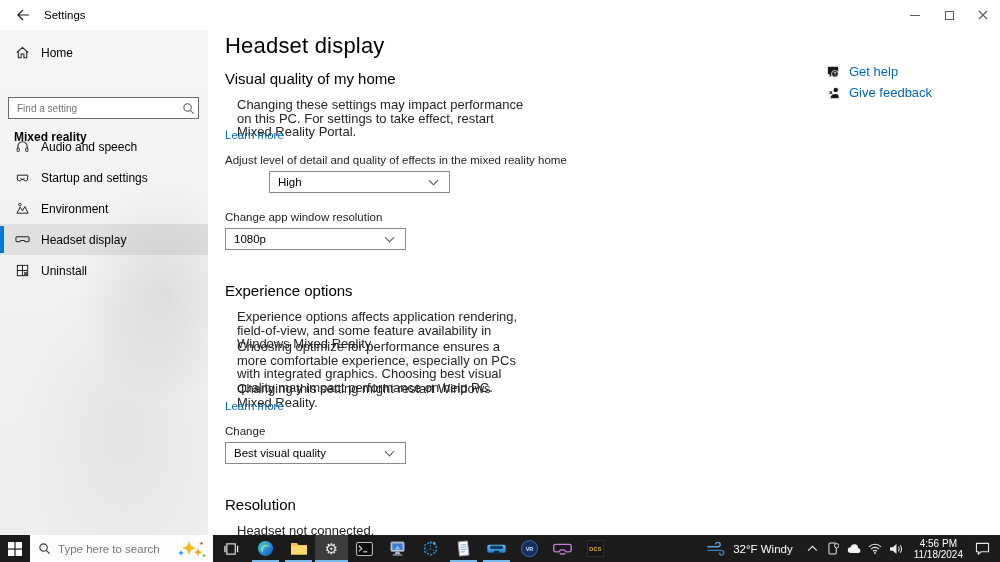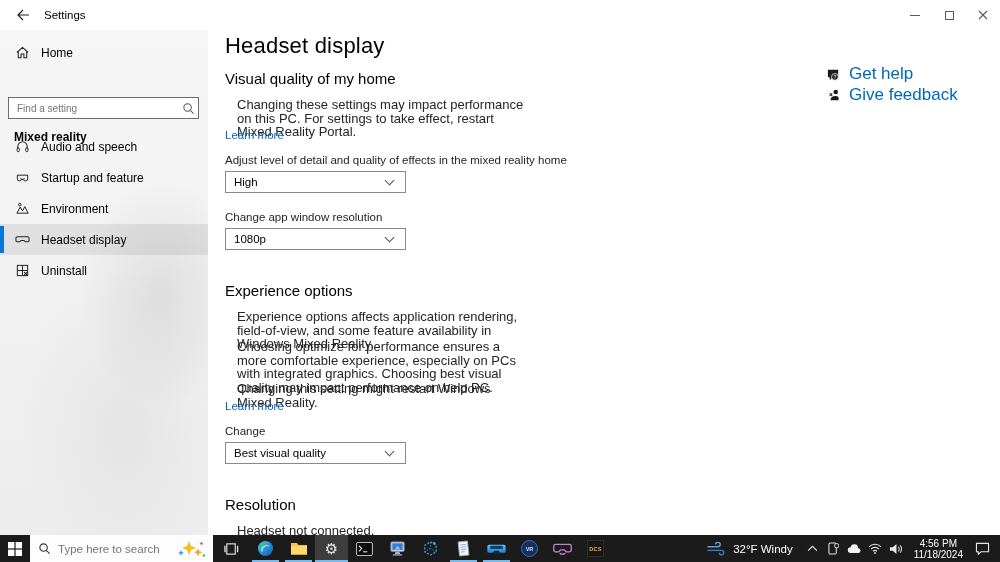--- a/index.html
+++ b/index.html
@@ -46,7 +46,7 @@
   
   .help-row { position:absolute; display:flex; align-items:center; cursor:pointer; }
   .help-row .h-icon { width:15px; height:15px; margin-right:8px; display:flex; align-items:center; justify-content:center; }
-  .help-row .h-label { font-size:17px; color:#0067b8; }
+  .help-row .h-label { font-size:13px; color:#0067b8; }
 
   
   .taskbar { position:absolute; left:0; top:535px; width:1000px; height:27px; background:#1b1b1b; display:flex; align-items:stretch; }

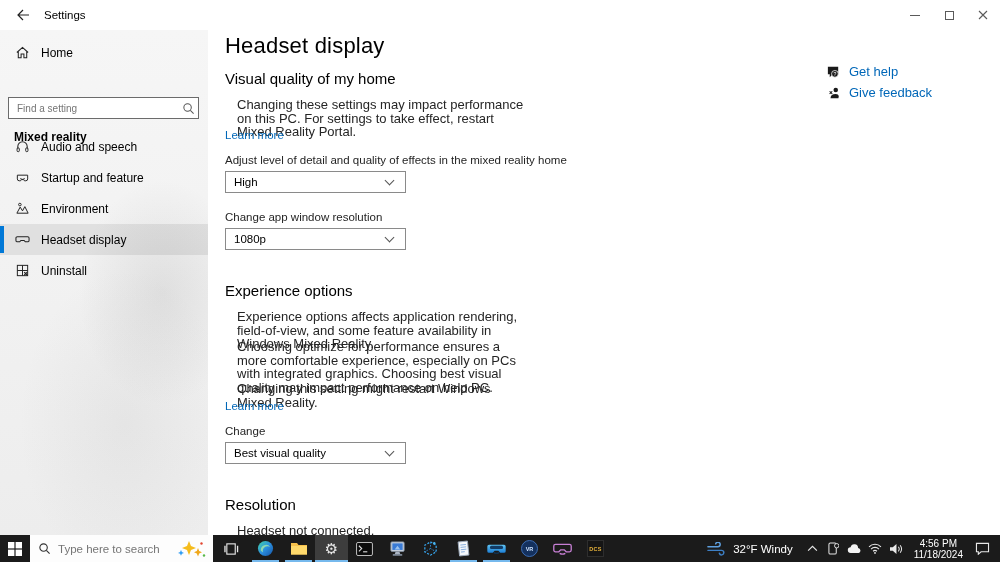--- a/index.html
+++ b/index.html
@@ -138,7 +138,7 @@
             <path d="M5.5 9.2 q2.5 1.6 5 0" stroke="#222" stroke-width="1" fill="none"></path>
           </svg>
       </span>
-      <span class="s-label">Startup and feature</span>
+      <span class="s-label">Startup and settings</span>
     </div>
 
     <div class="side-row" style="top:163px;">

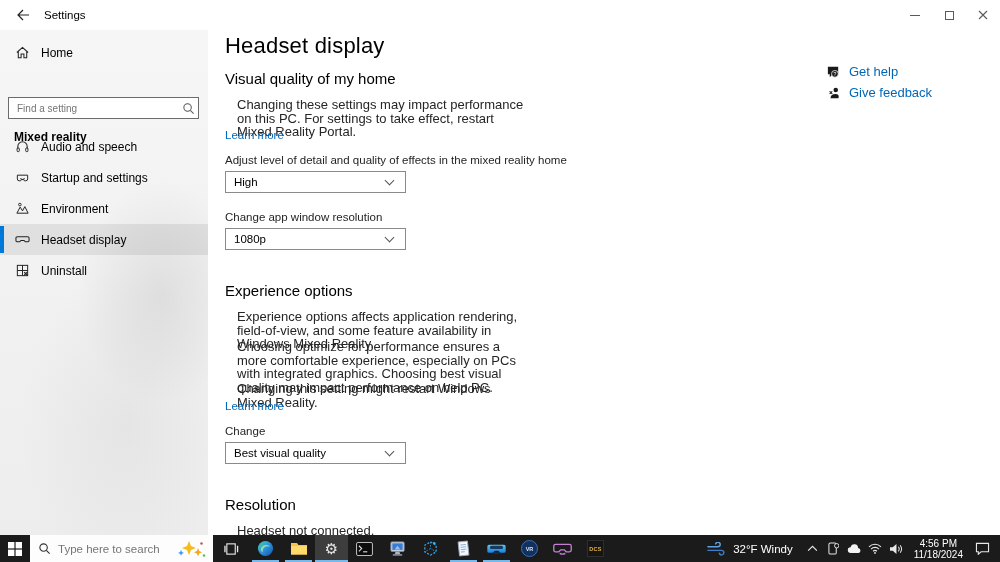--- a/index.html
+++ b/index.html
@@ -180,7 +180,7 @@
     <a class="link" style="top:99px;">Learn more</a>
 
     <div class="fld-label" style="top:124px;">Adjust level of detail and quality of effects in the mixed reality home</div>
-    <div class="dropdown" style="top:141px;">
+    <div class="dropdown" style="top:141px;margin-left:44px;">
       <span class="dd-val">High</span>
       <span class="chev"></span>
     </div>

